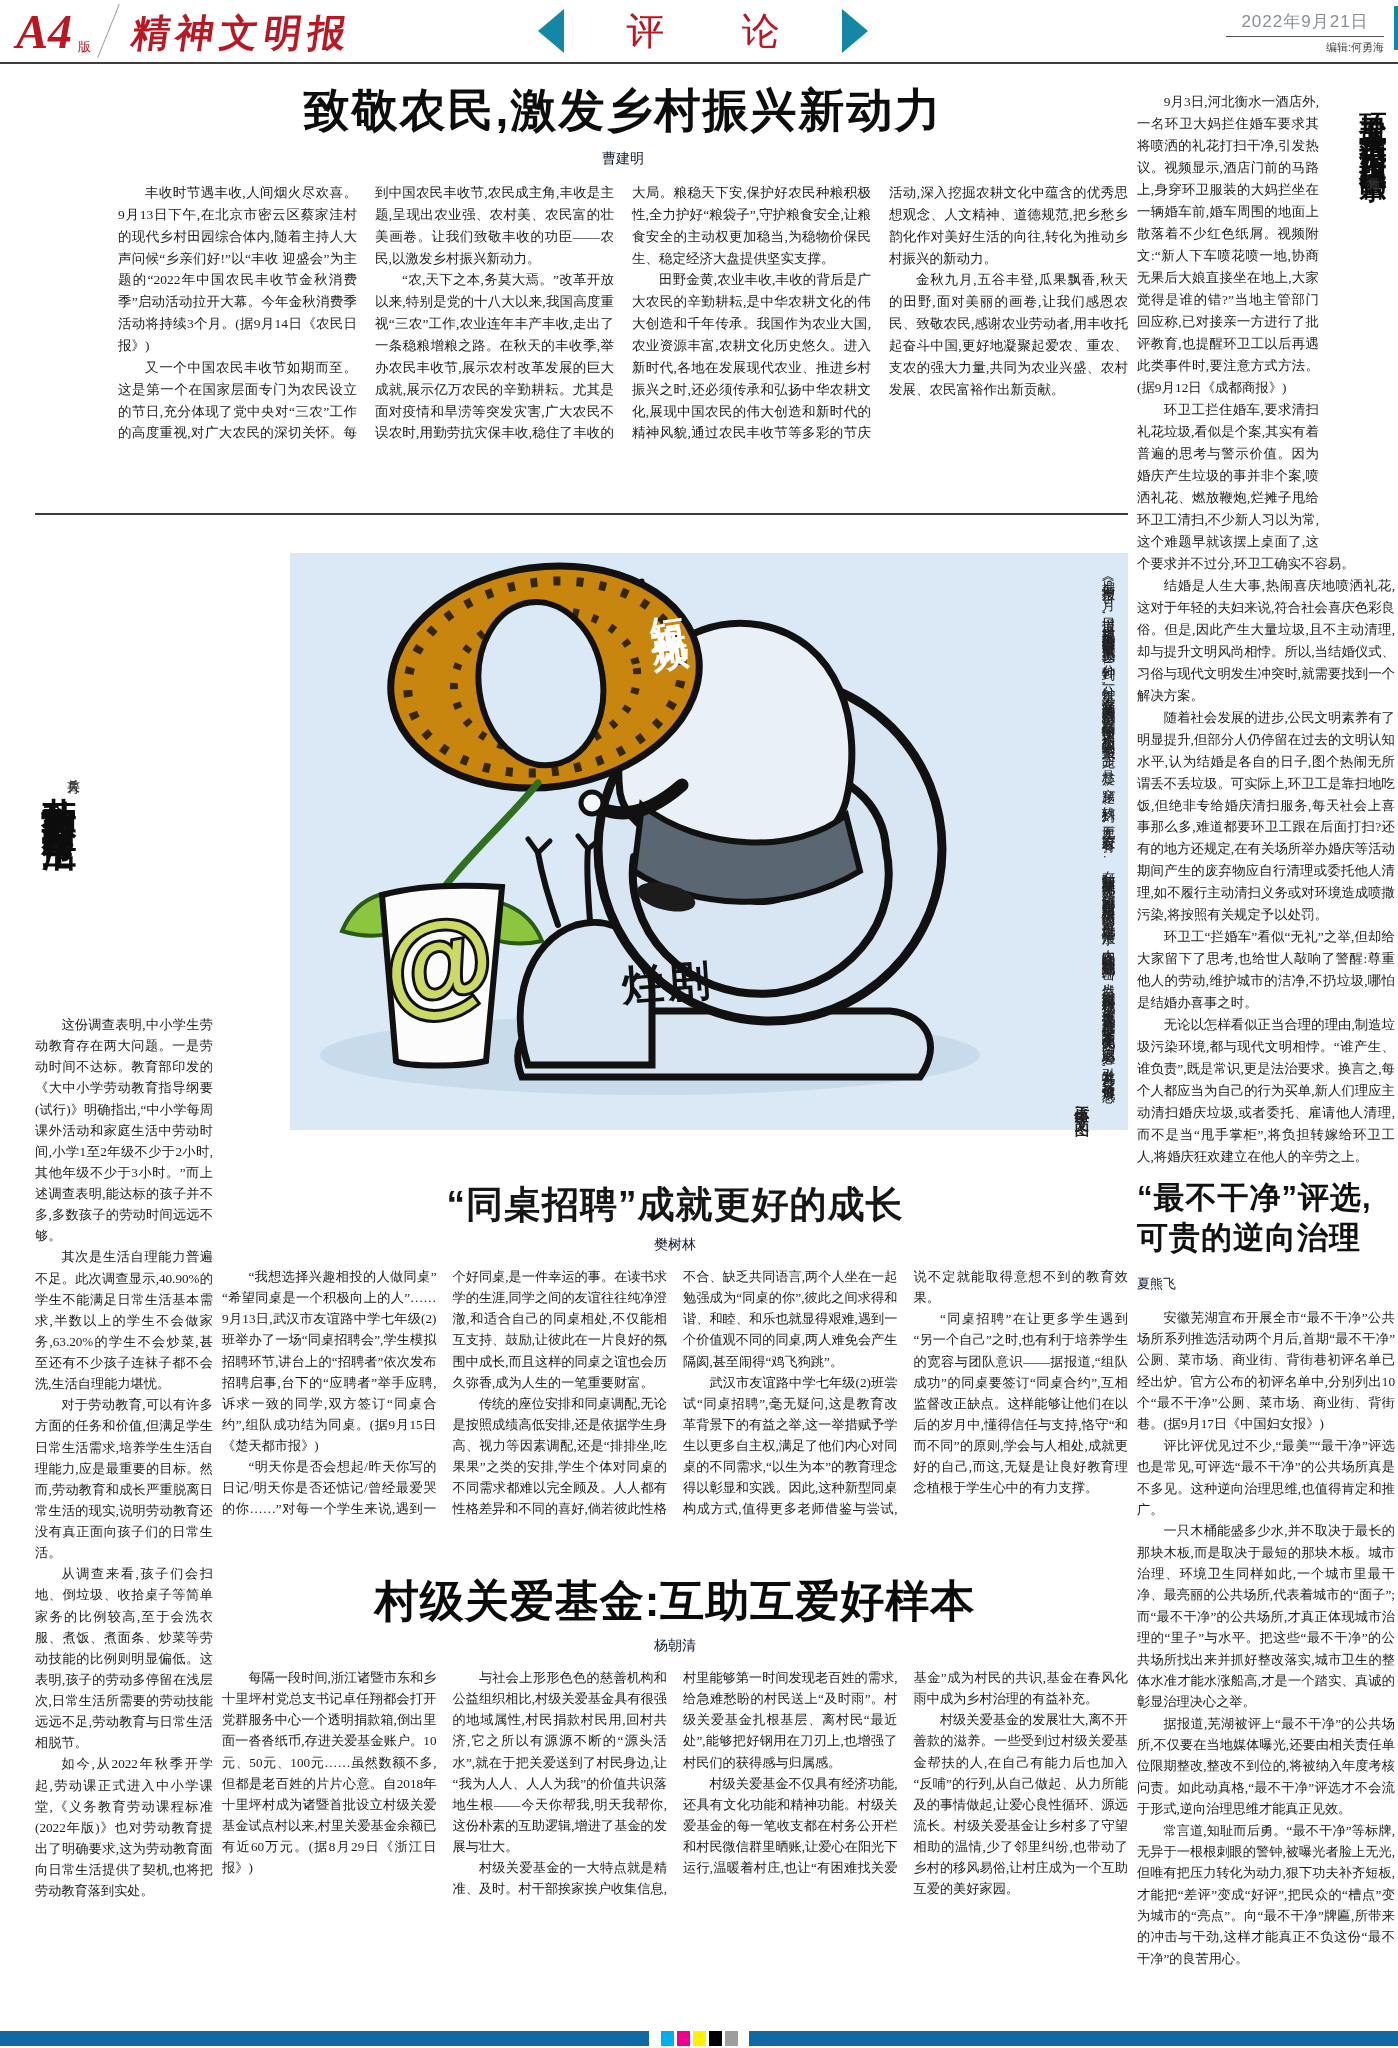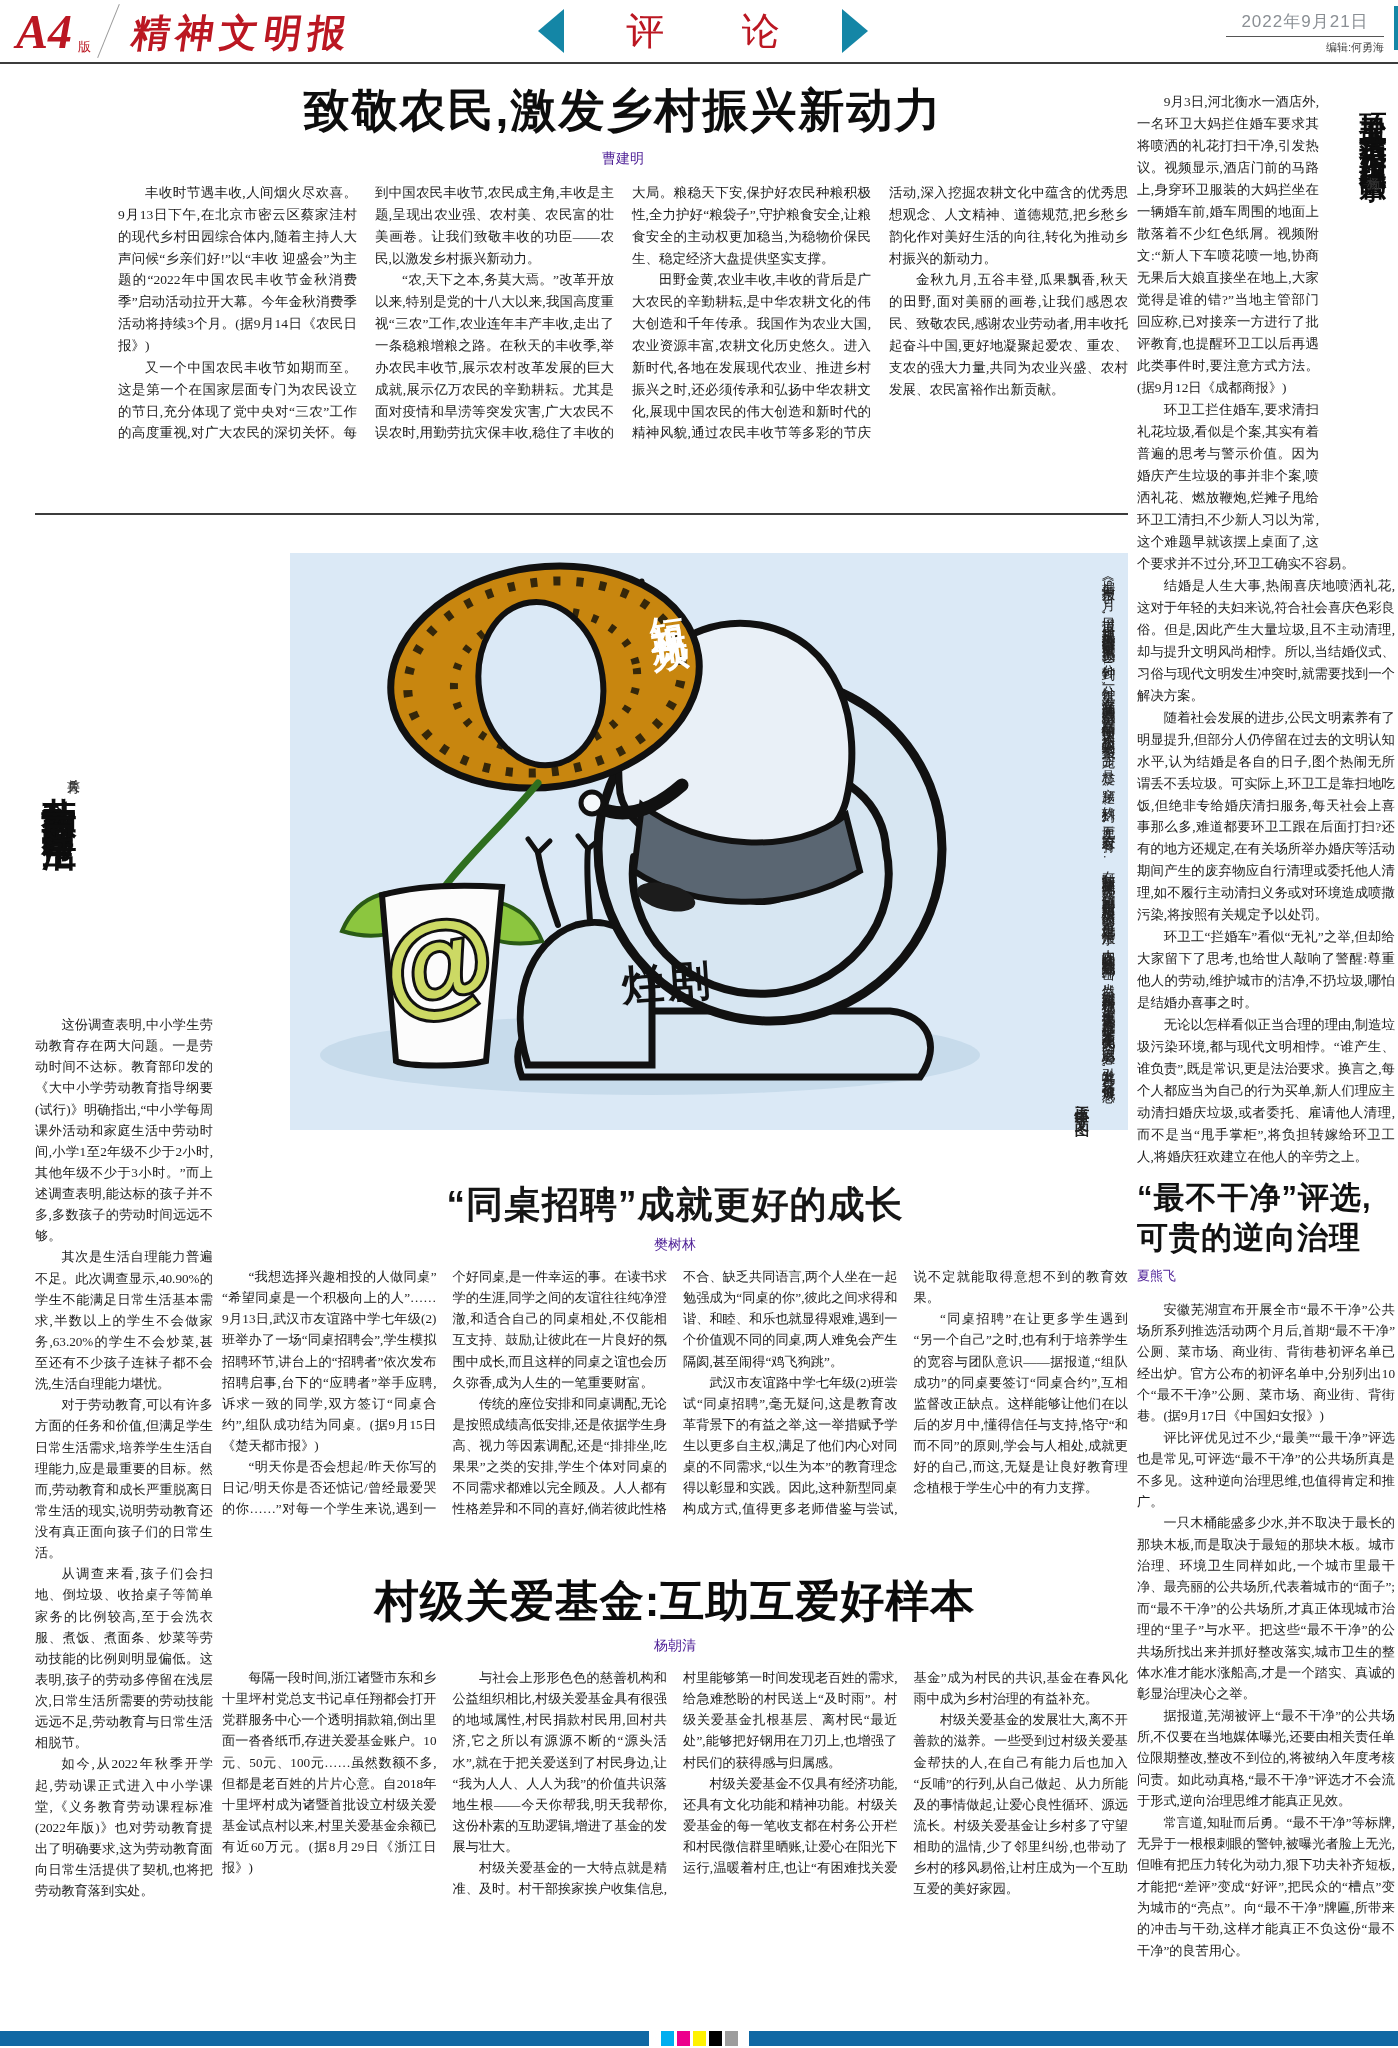--- a/index.html
+++ b/index.html
@@ -30,7 +30,7 @@
 
   
   .body-text p{margin:0;text-indent:2em;text-align:justify;}
-  .byline{text-align:center;font-size:14px;color:#4c1d95;font-family:"Liberation Sans",sans-serif;}
+  .byline{text-align:center;font-size:14px;color:#0f172a;font-family:"Liberation Sans",sans-serif;}
 
   
   .art-main{position:absolute;left:118px;top:80px;width:1010px;}

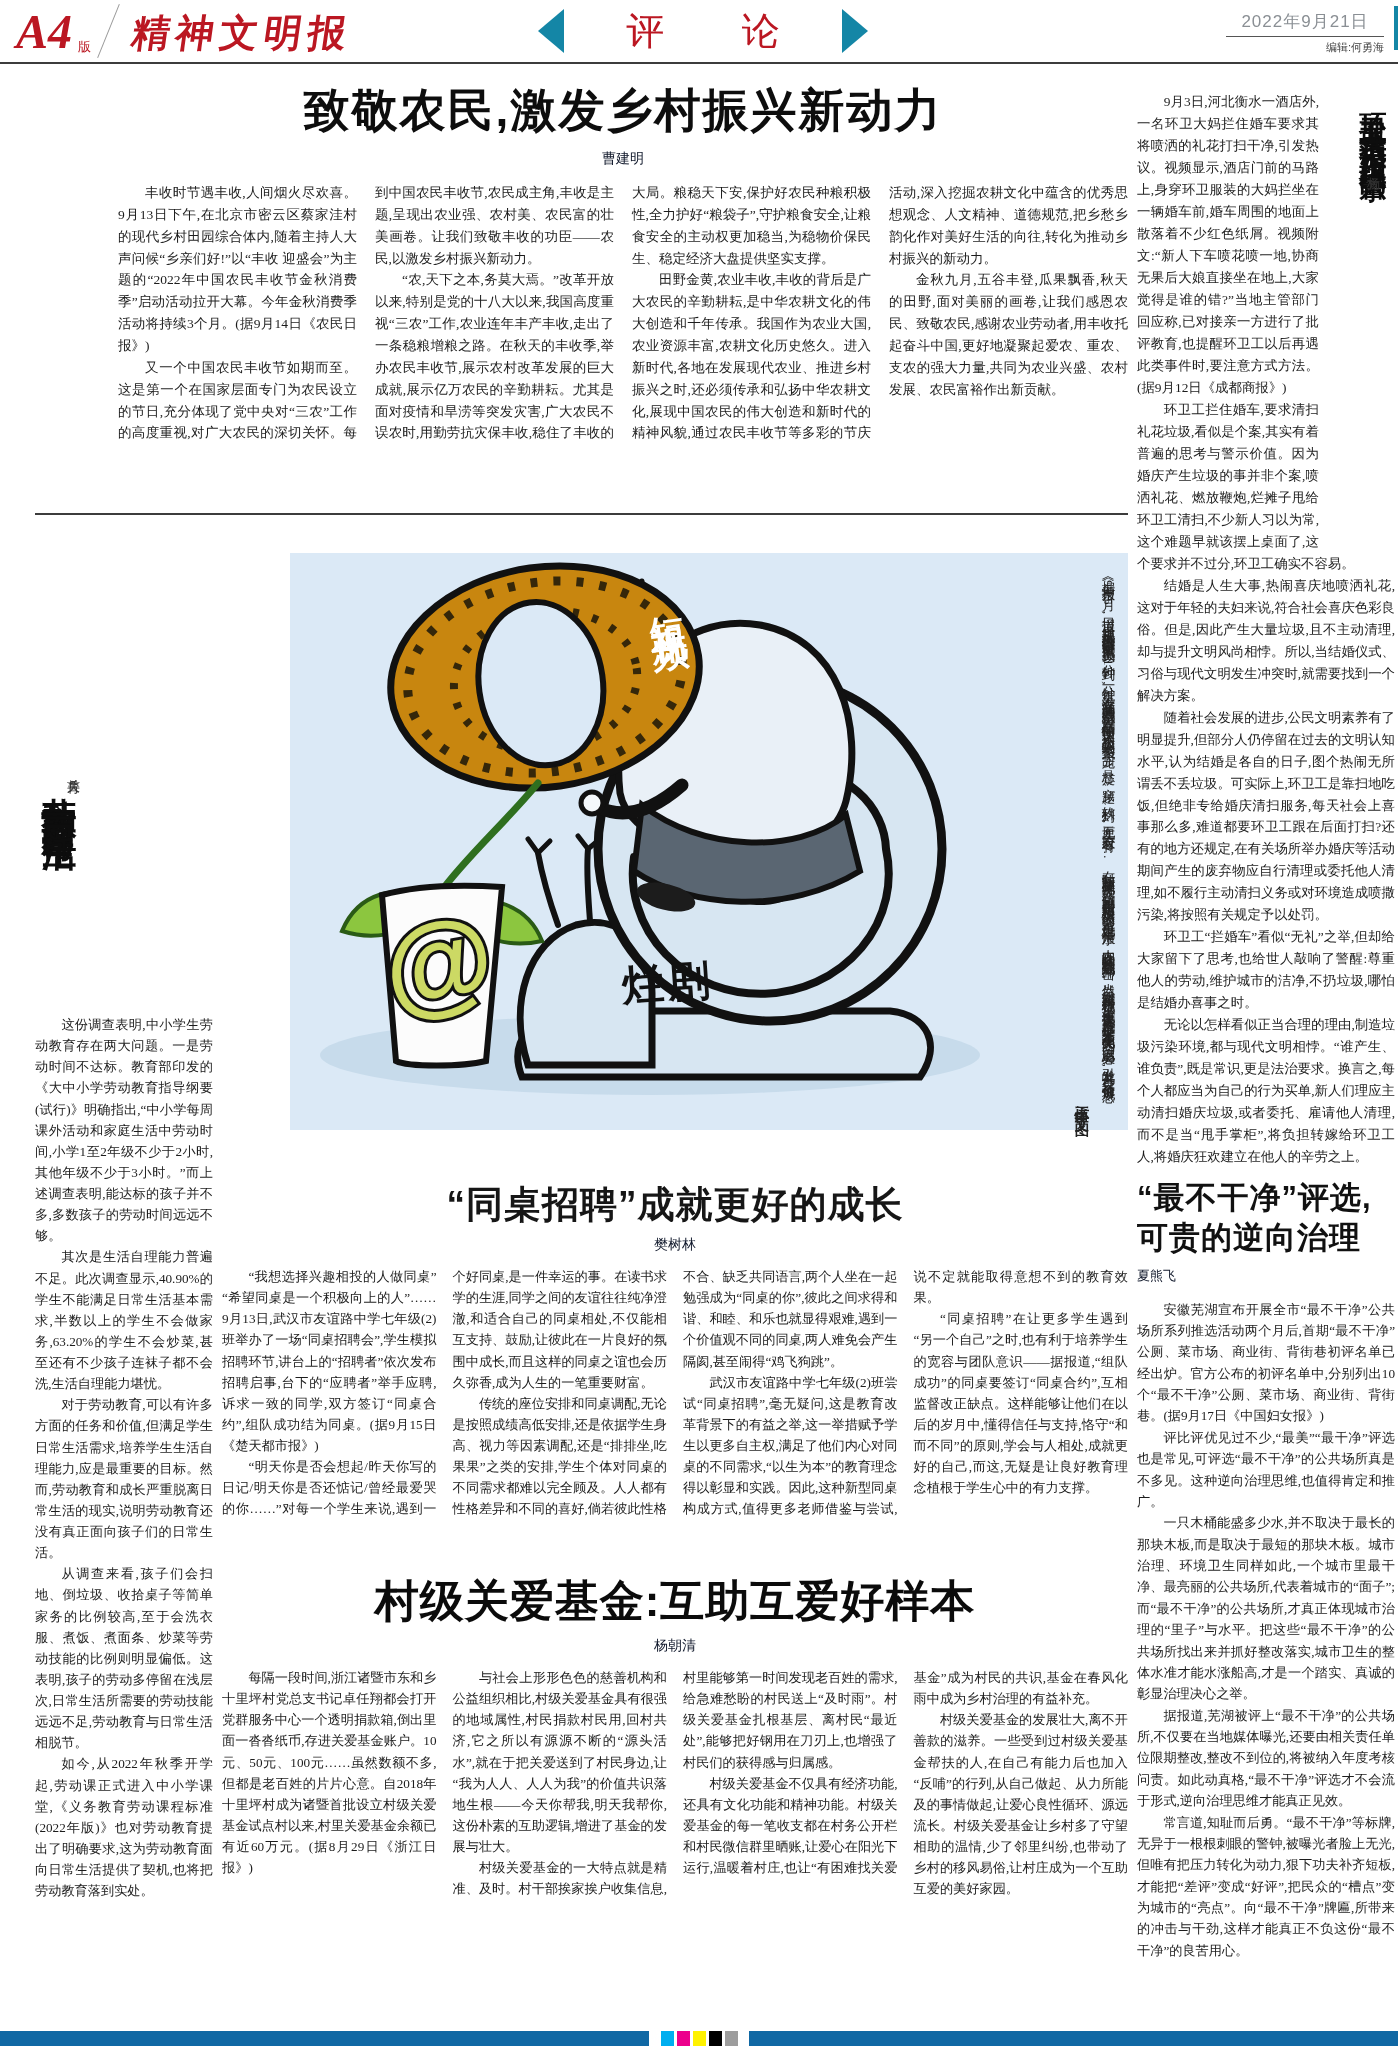--- a/index.html
+++ b/index.html
@@ -91,7 +91,7 @@
   .art-clean{position:absolute;left:1137px;top:1178px;width:258px;}
   .art-clean .t1,.art-clean .t2{font-family:"Liberation Sans","DejaVu Sans",sans-serif;font-weight:bold;
                                 font-size:31px;letter-spacing:1px;color:#111;line-height:1.3;}
-  .art-clean .byline{text-align:left;margin-top:8px;font-size:13px;}
+  .art-clean .byline{text-align:left;margin-top:16px;font-size:13px;}
   .art-clean .body-text{margin-top:14px;height:660px;overflow:hidden;font-size:13.2px;line-height:1.62;}
 
   

